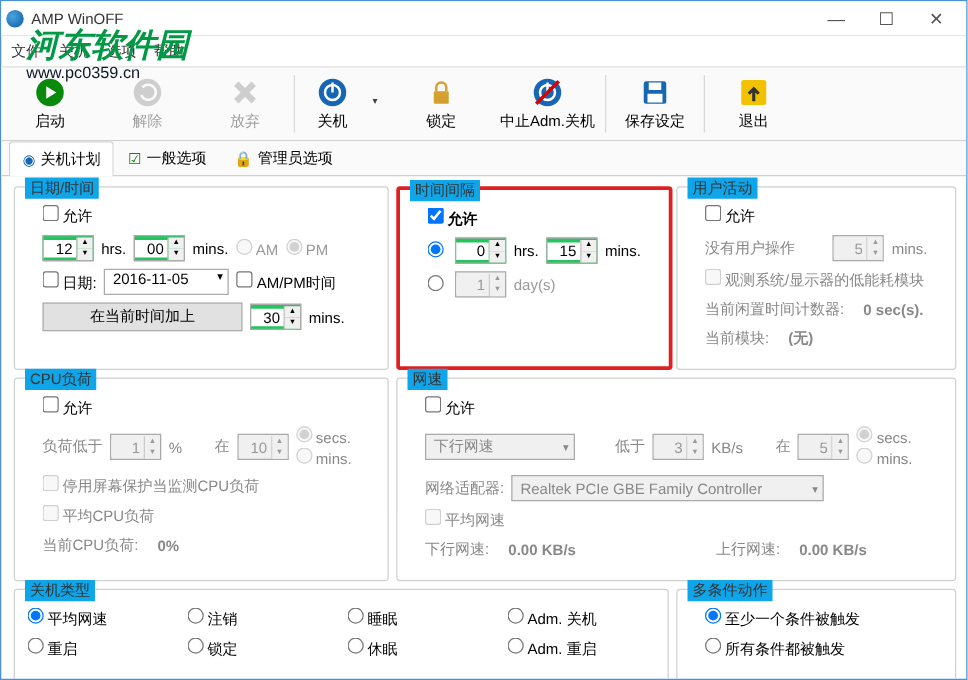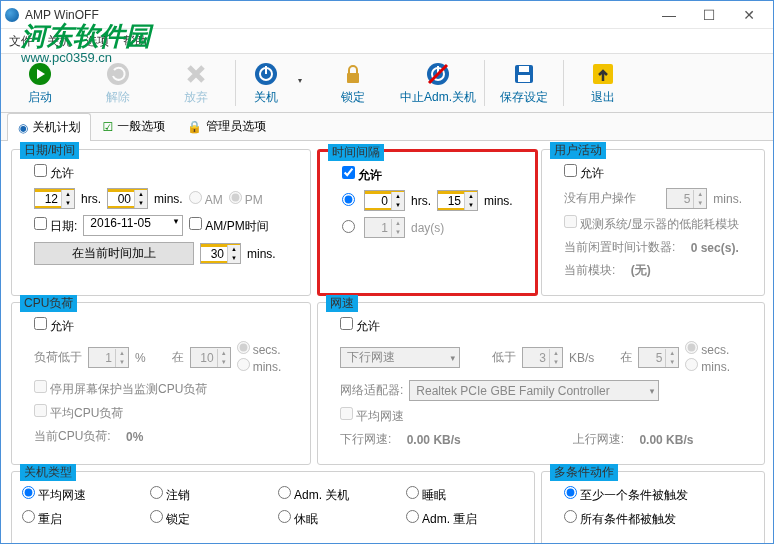--- a/index.html
+++ b/index.html
@@ -13,7 +13,7 @@
 .menubar span { margin-right: 14px; color: #333; }
 .watermark { position: absolute; left: 20px; top: 18px; pointer-events: none; z-index: 5; }
 .watermark .brand { font-size: 26px; font-weight: bold; color: #009944; font-style: italic; font-family: "KaiTi", serif; }
-.watermark .url { font-size: 13px; color: #0f766e; margin-top: -4px; }
+.watermark .url { font-size: 13px; color: #0f172a; margin-top: -4px; }
 .toolbar { height: 60px; display: flex; border-top: 1px solid #e0e0e0; border-bottom: 1px solid #d0d0d0; background: #fafafa; }
 .toolbar-btn { width: 78px; display: flex; flex-direction: column; align-items: center; justify-content: center; gap: 2px; position: relative; }
 .toolbar-btn.disabled { opacity: 0.38; }

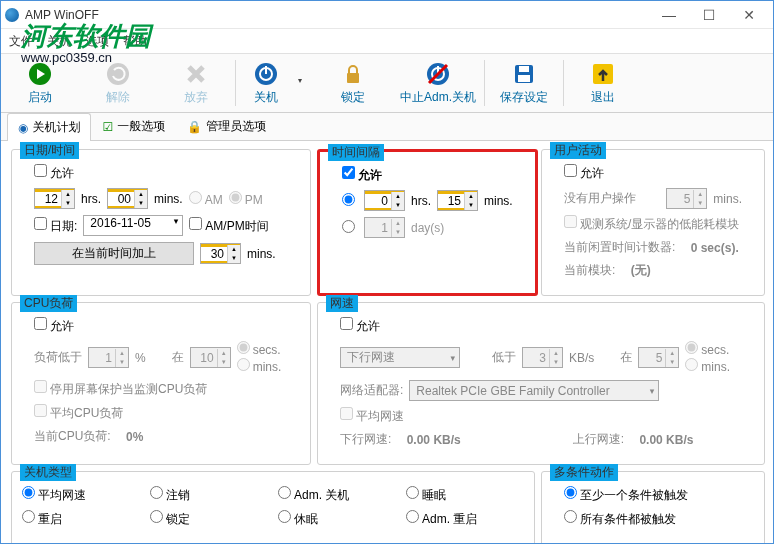--- a/index.html
+++ b/index.html
@@ -19,7 +19,7 @@
 .toolbar-btn.disabled { opacity: 0.38; }
 .toolbar-sep { width: 1px; background: #d8d8d8; margin: 6px 0; }
 .toolbar-btn .icon { width: 26px; height: 26px; display: flex; align-items: center; justify-content: center; }
-.toolbar-btn .label { color: #0369a1; font-size: 12px; }
+.toolbar-btn .label { color: #000000; font-size: 12px; }
 .dropdown-arrow { position: absolute; right: 12px; top: 22px; font-size: 8px; color: #444; }
 .tabs { height: 28px; display: flex; align-items: flex-end; padding: 0 6px; border-bottom: 1px solid #d0d0d0; background: #fafafa; }
 .tab { padding: 5px 10px; display: flex; align-items: center; gap: 4px; border: 1px solid transparent; border-bottom: none; }

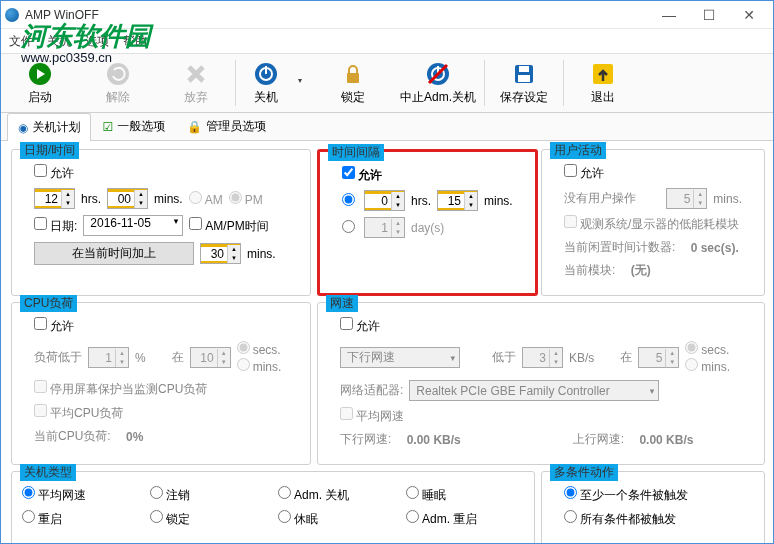--- a/index.html
+++ b/index.html
@@ -29,7 +29,7 @@
 .group-title { position: absolute; top: -8px; left: 8px; background: #0ea5e9; padding: 0 4px; color: #333; }
 .row { display: flex; align-items: center; gap: 6px; margin: 6px 12px; }
 input[type="checkbox"], input[type="radio"] { margin-right: 3px; width: 13px; height: 13px; }
-.spinner { display: inline-flex; align-items: center; border: 1px solid #aaa; height: 21px; background: #eab308; }
+.spinner { display: inline-flex; align-items: center; border: 1px solid #aaa; height: 21px; background: #22c55e; }
 .spinner input { border: none; width: 26px; text-align: right; padding-right: 3px; outline: none; }
 .spinner .spin-btns { display: flex; flex-direction: column; border-left: 1px solid #ccc; }
 .spinner .spin-btns span { font-size: 6px; height: 9px; width: 12px; text-align: center; line-height: 9px; background: #f0f0f0; }

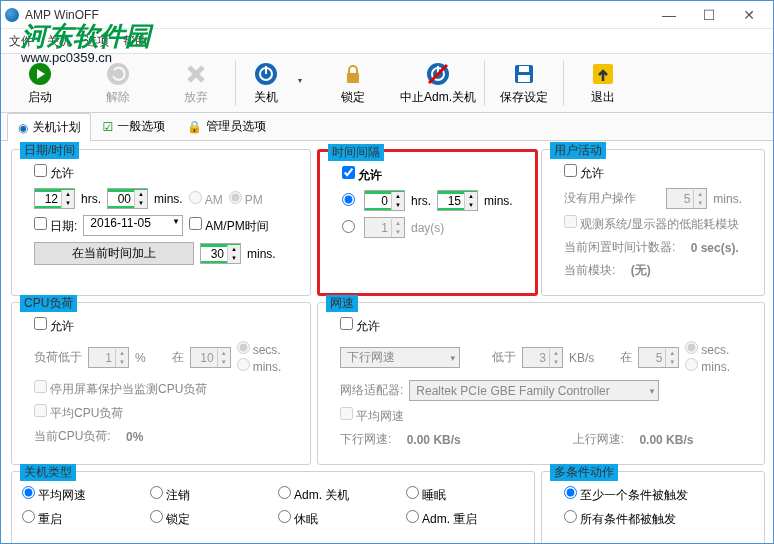--- a/index.html
+++ b/index.html
@@ -371,8 +371,8 @@
     <div style="display:grid;grid-template-columns:repeat(4,1fr);gap:6px 10px;margin-top:6px">
       <label><input type="radio" name="st" checked="" style=""><span>平均网速</span></label>
       <label><input type="radio" name="st" style=""><span>注销</span></label>
+      <label><input type="radio" name="st" style=""><span>睡眠</span></label>
       <label><input type="radio" name="st" style=""><span>Adm. 关机</span></label>
-      <label><input type="radio" name="st" style=""><span>睡眠</span></label>
       <label><input type="radio" name="st" style=""><span>重启</span></label>
       <label><input type="radio" name="st" style=""><span>锁定</span></label>
       <label><input type="radio" name="st" style=""><span>休眠</span></label>

